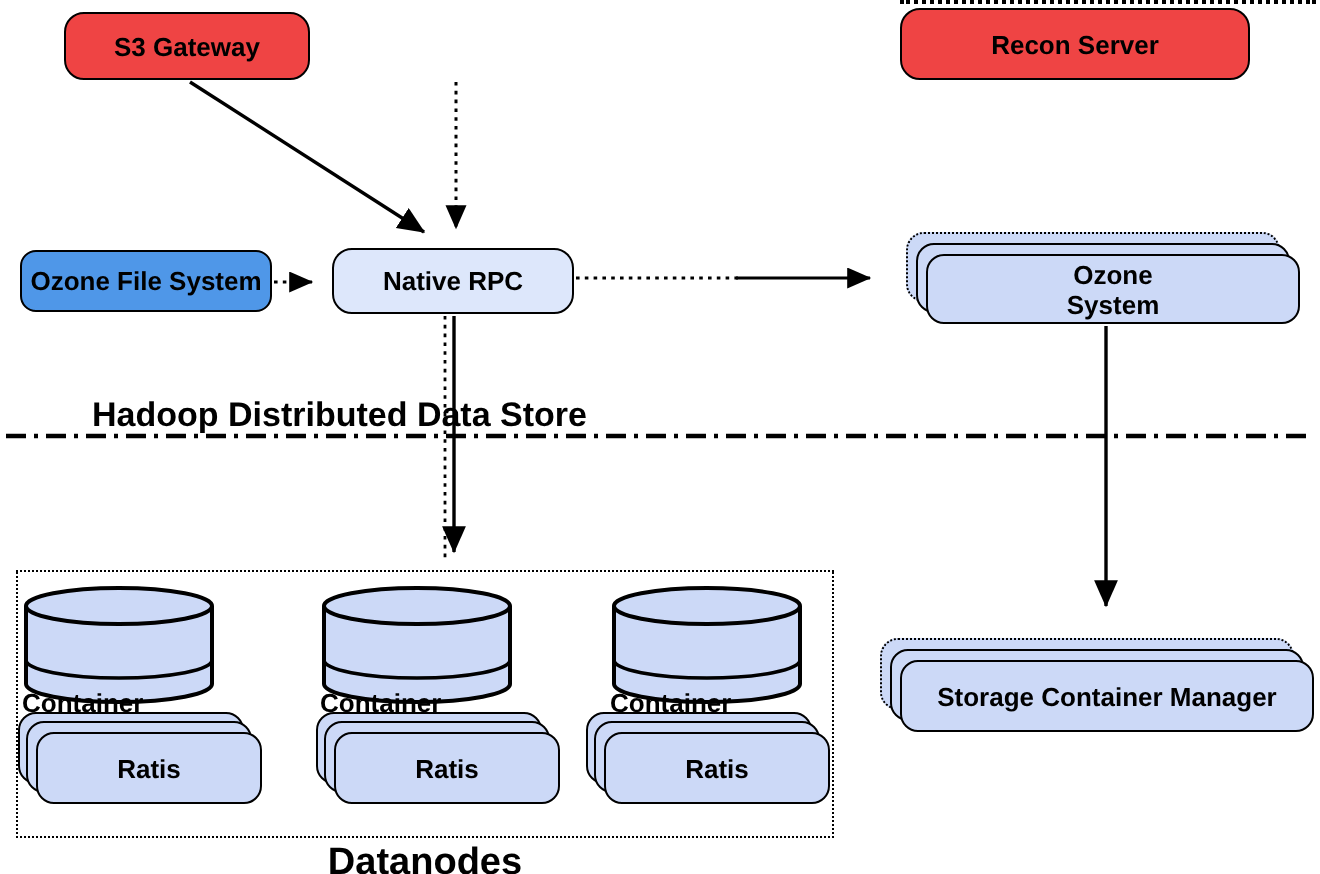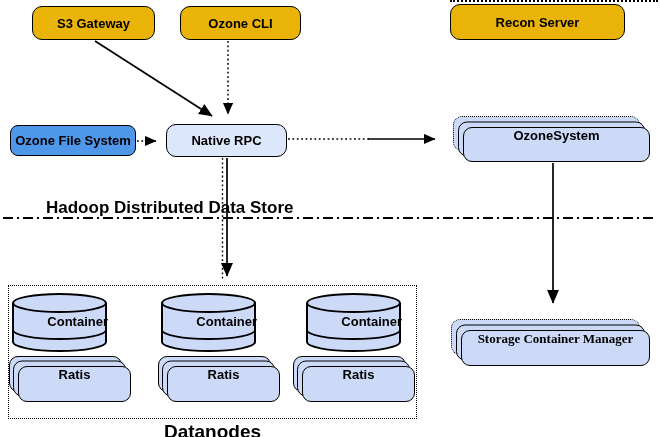--- a/index.html
+++ b/index.html
@@ -12,7 +12,7 @@
     display:flex;align-items:center;justify-content:center;
     font-weight:bold;font-size:13px;box-sizing:border-box;text-align:center;
   }
-  .lavender{background:#eab308;}
+  .lavender{background:#ef4444;}
   .rpcblue{background:#dde7fb;}
   .ofsblue{background:#4f97e8;}
   .stack{position:absolute;}

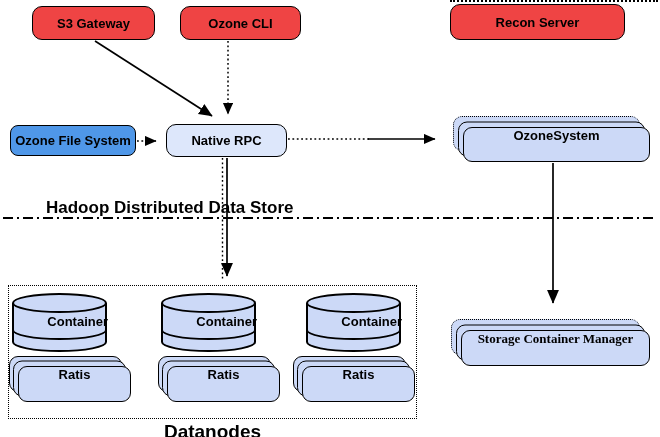--- a/index.html
+++ b/index.html
@@ -81,7 +81,6 @@
 
   <div class="bx lavender" style="left:32px;top:6px;width:123px;height:34px;">S3 Gateway</div>
 
-  <div class="bx lavender" style="left:180px;top:6px;width:121px;height:34px;">Ozone CLI</div>
 
   <div class="bx lavender" style="left:450px;top:4px;width:175px;height:36px;">Recon Server</div>
 

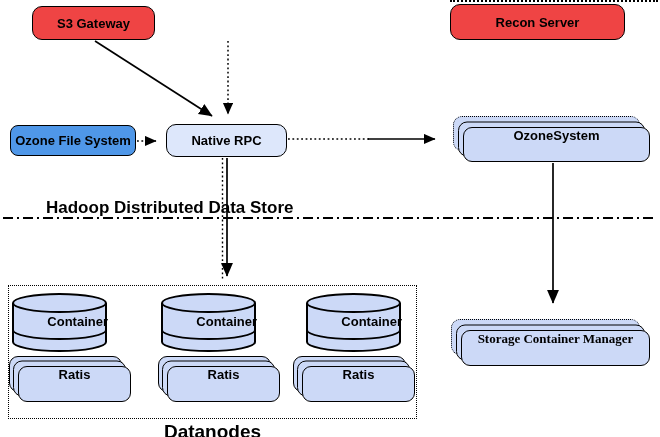--- a/index.html
+++ b/index.html
@@ -24,7 +24,7 @@
   .stack .l2s{transform:translate(-9px,-10px);border-style:solid;}
   .stack .l1{transform:translate(-5px,-5.5px);}
   .stack .front{
-    display:flex;flex-direction:row;align-items:flex-start;justify-content:center;
+    display:flex;flex-direction:column;align-items:center;justify-content:center;
     font-weight:bold;font-size:13px;line-height:15px;text-align:center;
   }
   .divider-label{

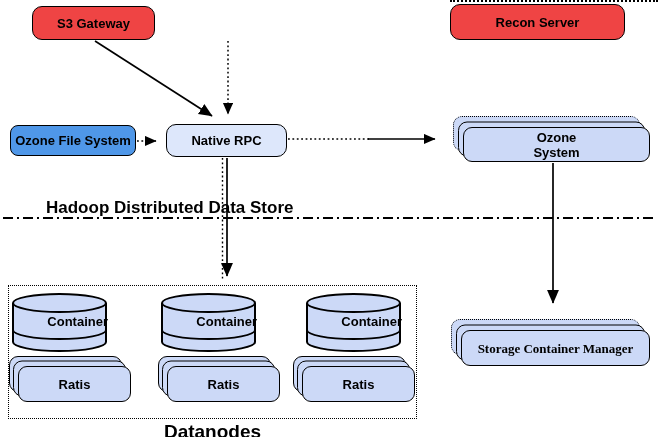--- a/index.html
+++ b/index.html
@@ -40,7 +40,7 @@
   }
   .cyl{position:absolute;width:97px;height:62px;}
   .cyl-label{
-    position:absolute;width:97px;text-align:right;font-weight:bold;font-size:13px;
+    position:absolute;width:97px;text-align:left;font-weight:bold;font-size:13px;margin-top:30px;
   }
   .overlay{position:absolute;left:0;top:0;width:660px;height:437px;pointer-events:none;}
   .recon-dots{

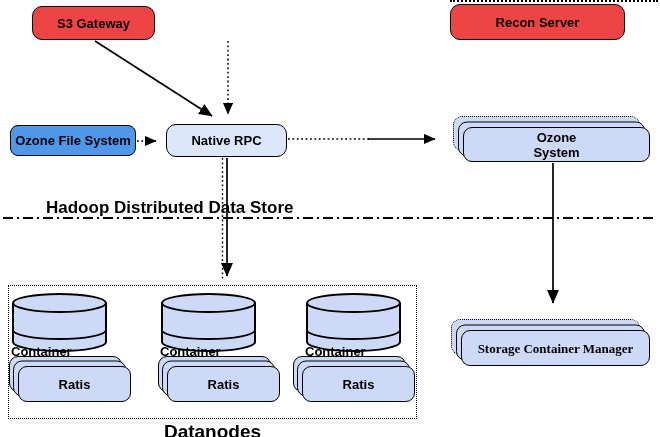--- a/index.html
+++ b/index.html
@@ -147,7 +147,7 @@
     </div>
   </div>
 
-  <div class="stack" style="left:461px;top:330px;width:189px;height:36px;font-family:Liberation Serif, serif;">
+  <div class="stack" style="left:450px;top:330px;width:207px;height:36px;">
     <div class="layer l2"></div>
     <div class="layer l1"></div>
     <div class="layer front">

